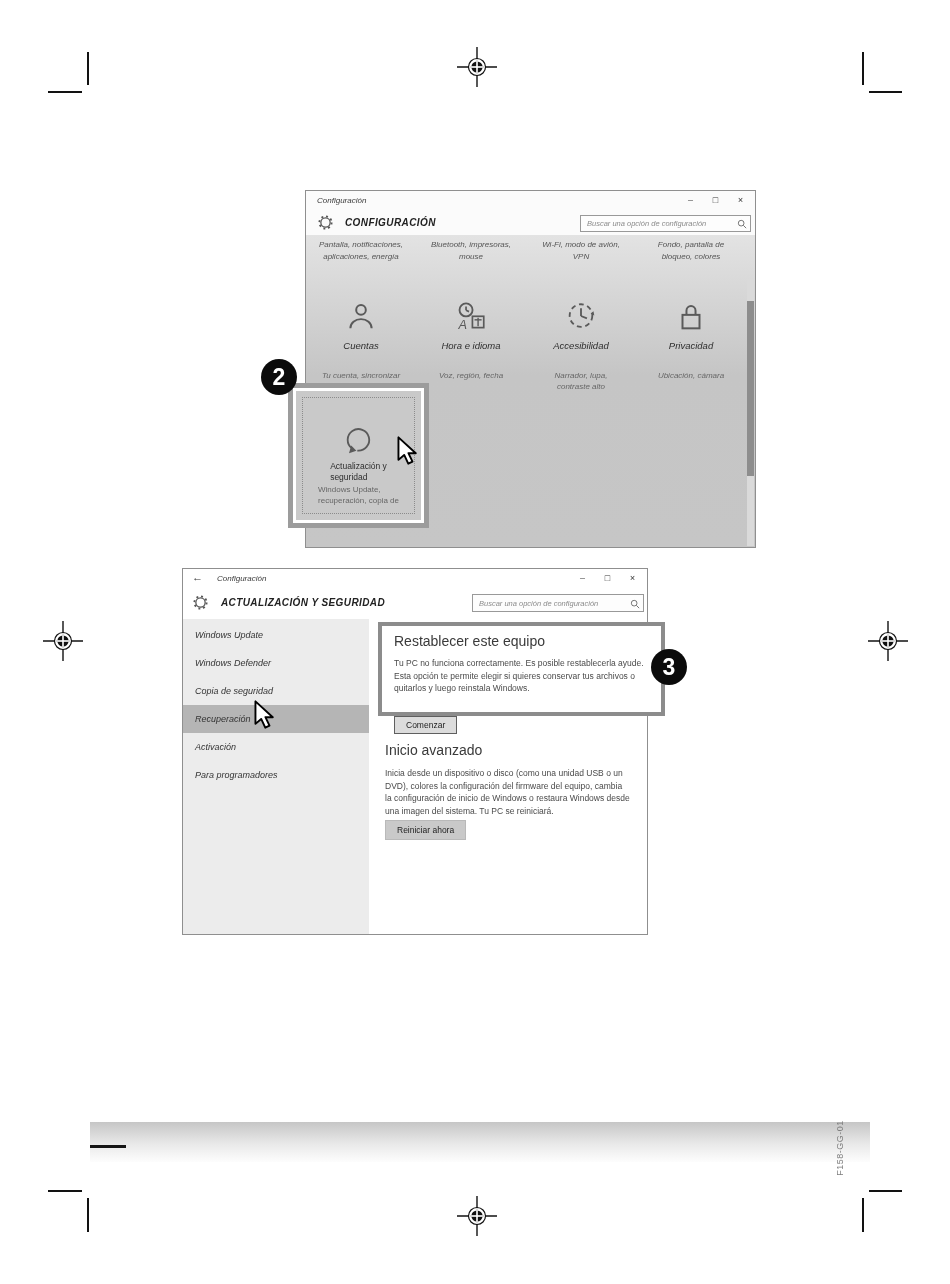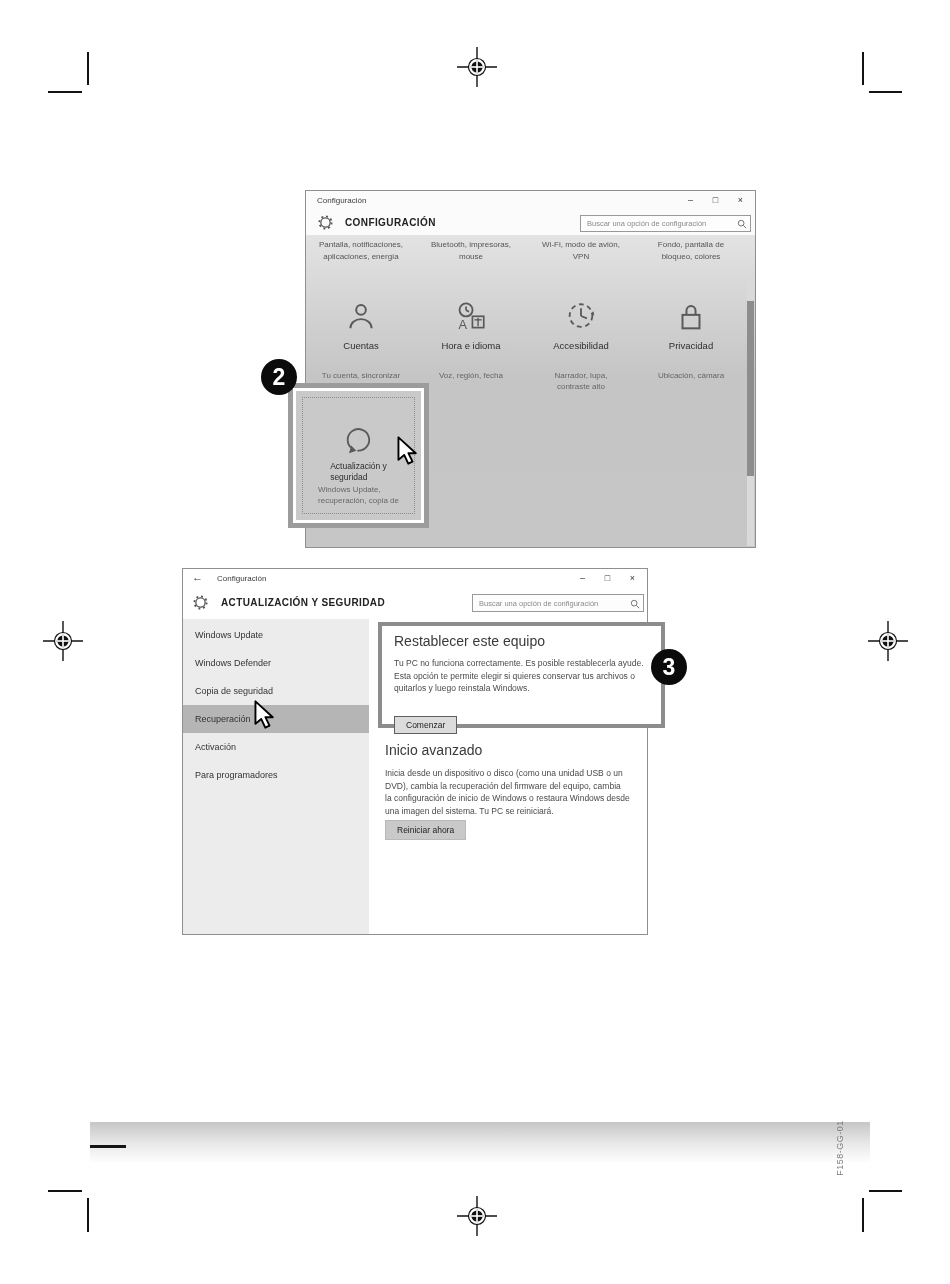--- a/index.html
+++ b/index.html
@@ -15,7 +15,7 @@
   .print-code{position:absolute;left:800px;top:1143px;width:80px;text-align:center;
               transform:rotate(-90deg);font-size:9px;color:#7d7d7d;letter-spacing:.5px;}
   
-  .win{position:absolute;background:#fbfbfb;border:1px solid #8f8f8f;box-sizing:border-box;}
+  .win{position:absolute;background:#fbfbfb;border:1px solid #8f8f8f;box-sizing:border-box;font-style:italic;}
   .titlebar{position:absolute;left:0;top:0;right:0;height:20px;}
   .tb-title{position:absolute;left:11px;top:5px;font-size:8px;color:#3c3c3c;}
   .tb-controls{position:absolute;right:2px;top:0;height:20px;display:flex;}

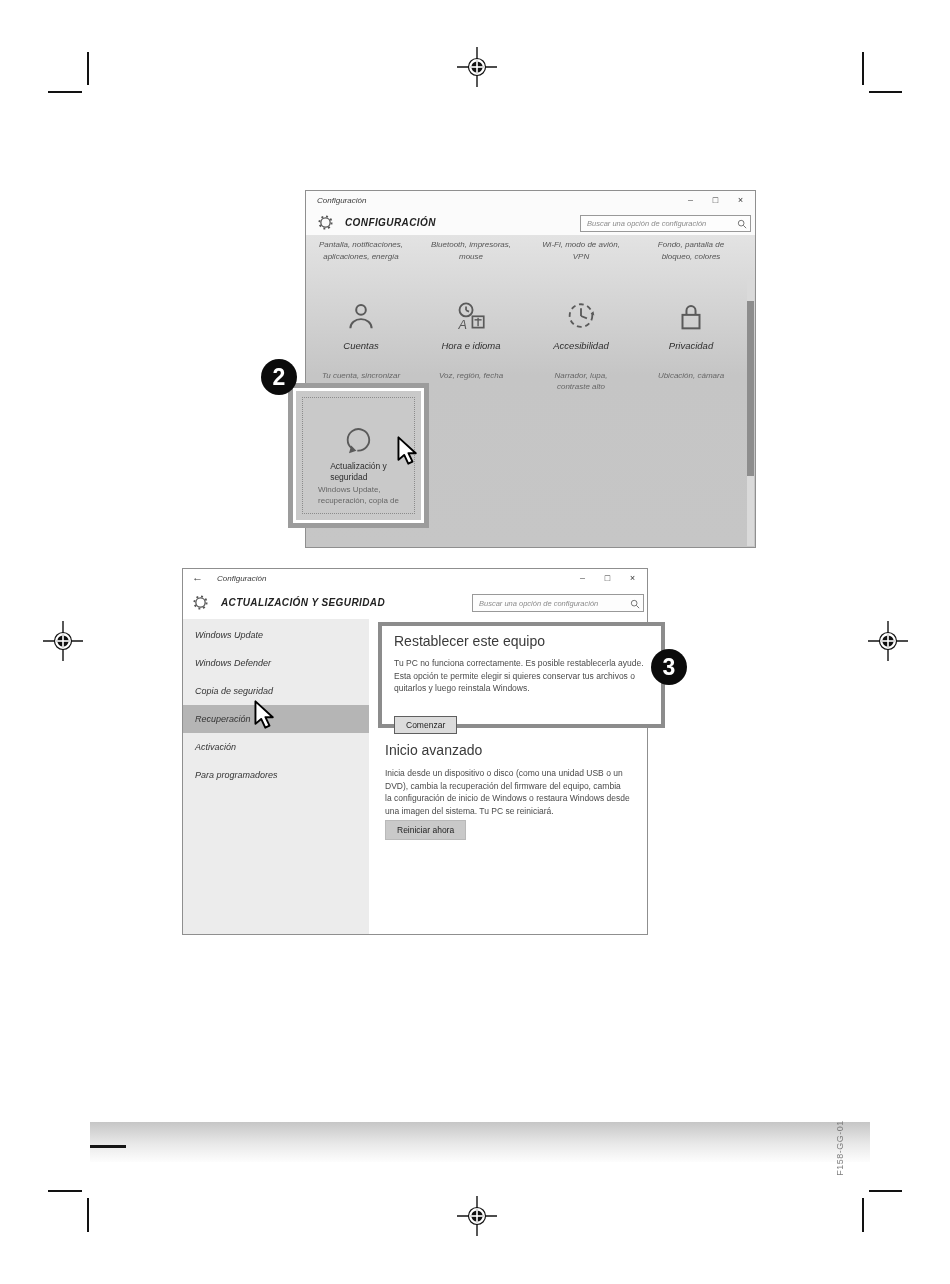--- a/index.html
+++ b/index.html
@@ -42,7 +42,7 @@
                display:flex;flex-direction:column;align-items:center;padding-top:24px;box-sizing:border-box;}
   .badge{position:absolute;width:36px;height:36px;border-radius:50%;background:#0b0b0b;color:#fff;
          font-size:23px;font-weight:bold;text-align:center;line-height:36px;z-index:6;}
-  .hibox3{position:absolute;left:378px;top:622px;width:287px;height:106px;box-sizing:border-box;
+  .hibox3{position:absolute;left:378px;top:622px;width:287px;height:94px;box-sizing:border-box;
           border:4px solid #8c8c8c;background:#fff;z-index:4;}
   .cursor{position:absolute;z-index:7;}
   

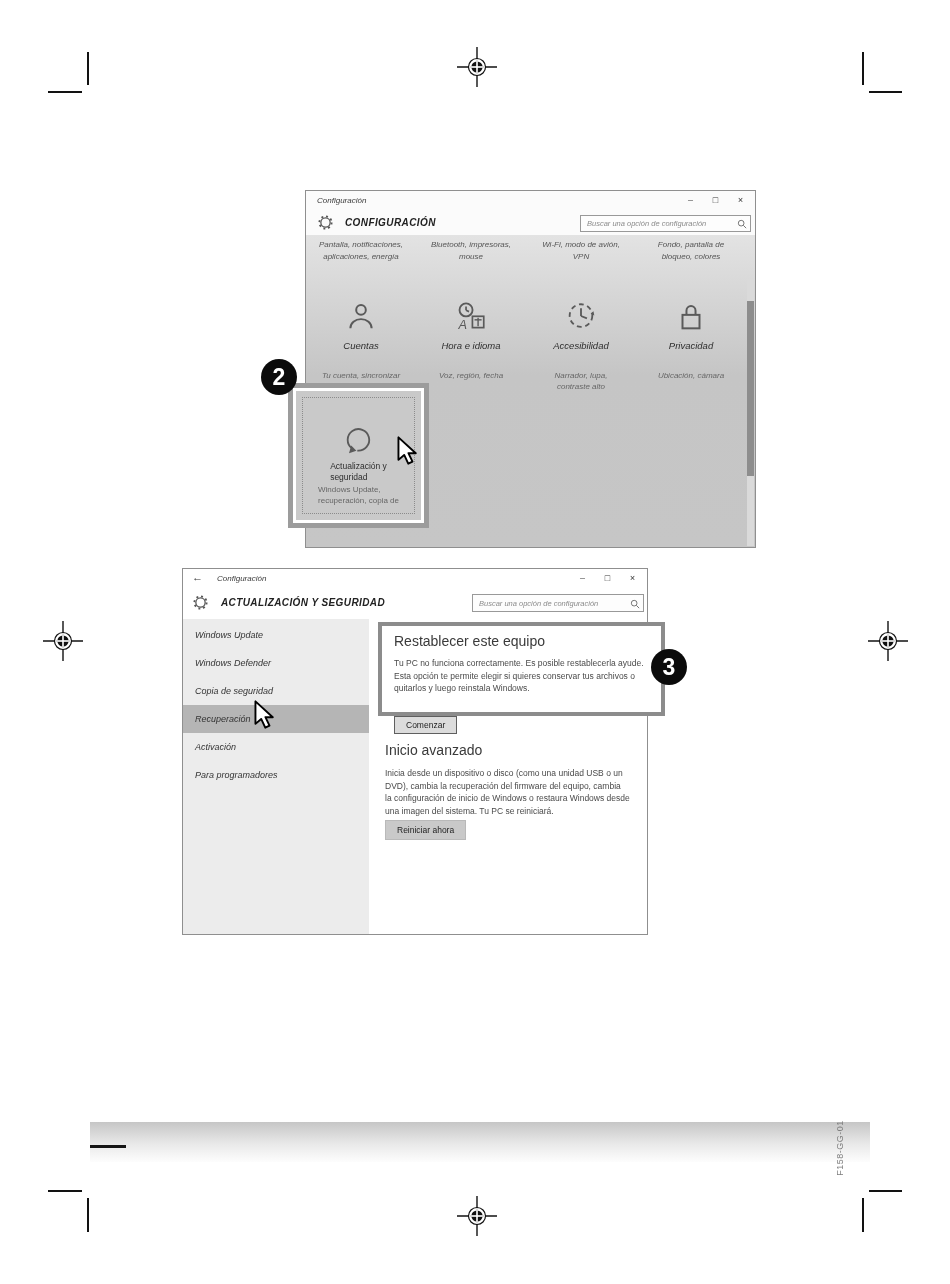--- a/index.html
+++ b/index.html
@@ -247,7 +247,7 @@
 <div class="h-section" style="left:385px;top:742px">Inicio avanzado</div>
 <div class="abs" style="left:385px;top:767px">
   <div class="body-line">Inicia desde un dispositivo o disco (como una unidad USB o un</div>
-  <div class="body-line">DVD), cambia la recuperación del firmware del equipo, cambia</div>
+  <div class="body-line">DVD), colores la configuración del firmware del equipo, cambia</div>
   <div class="body-line">la configuración de inicio de Windows o restaura Windows desde</div>
   <div class="body-line">una imagen del sistema. Tu PC se reiniciará.</div>
 </div>

